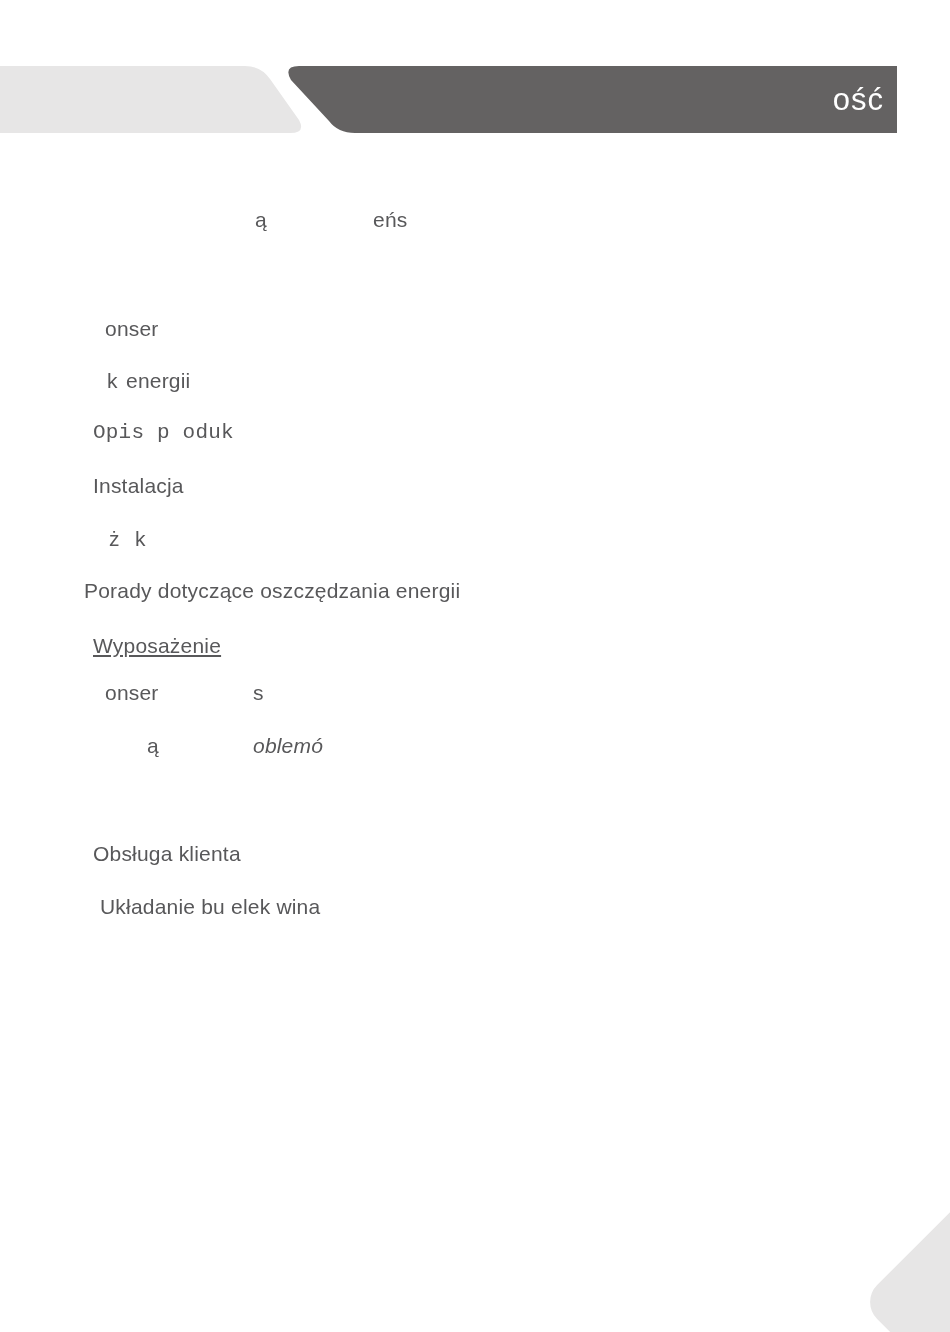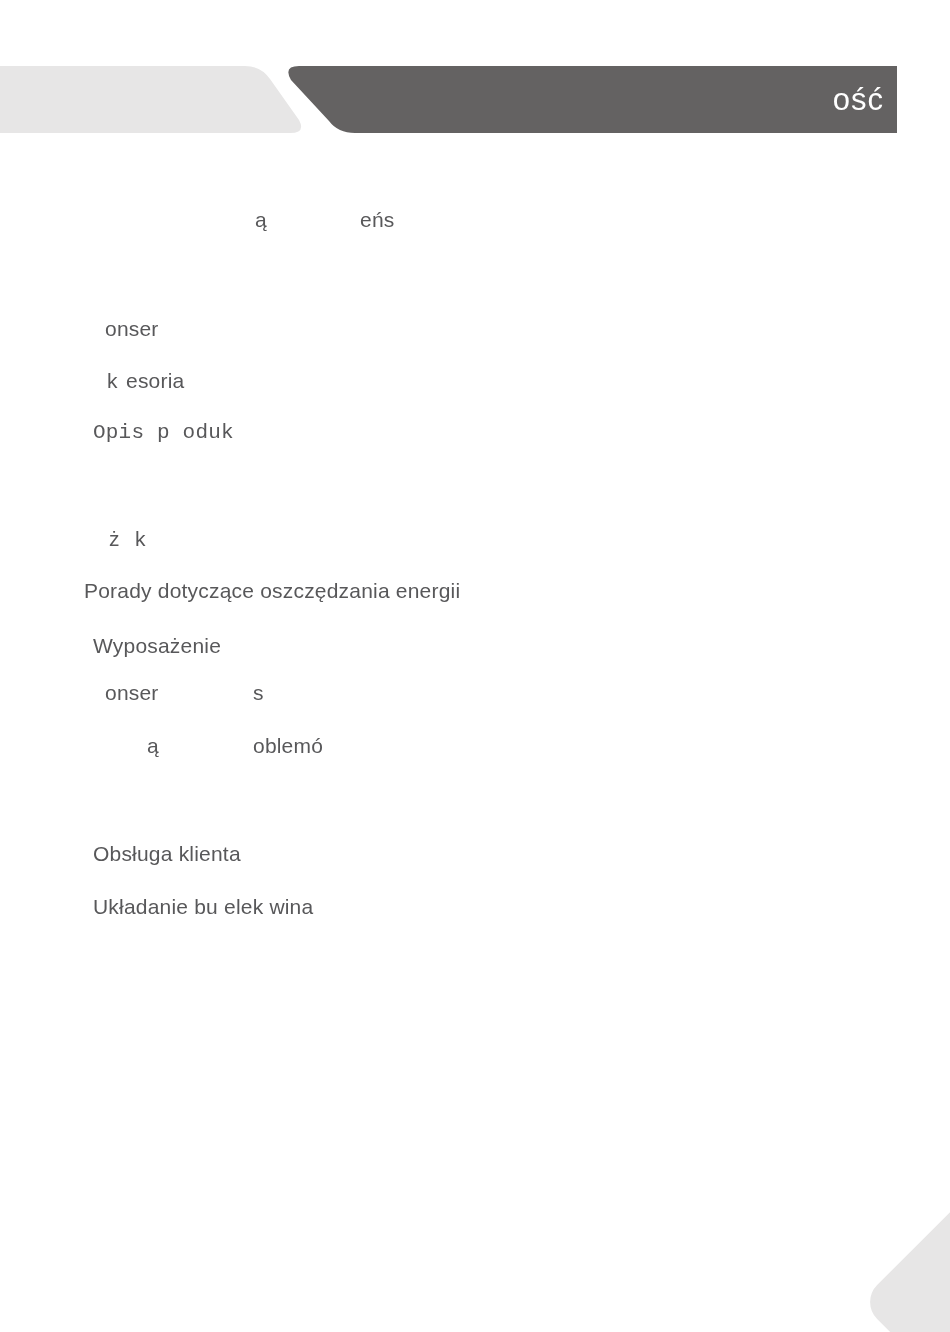--- a/index.html
+++ b/index.html
@@ -93,7 +93,7 @@
   <div class="toc-list">
       <div class="toc-line" style="top: 194px;">
         <span class="toc-seg" style="left: 255px;">ą</span>
-        <span class="toc-seg" style="left: 360px;">eńs</span>
+        <span class="toc-seg" style="left: 373px;">eńs</span>
       </div>
       <div class="toc-line" style="top: 303px;">
         <span class="toc-seg" style="left: 105px;">onser</span>

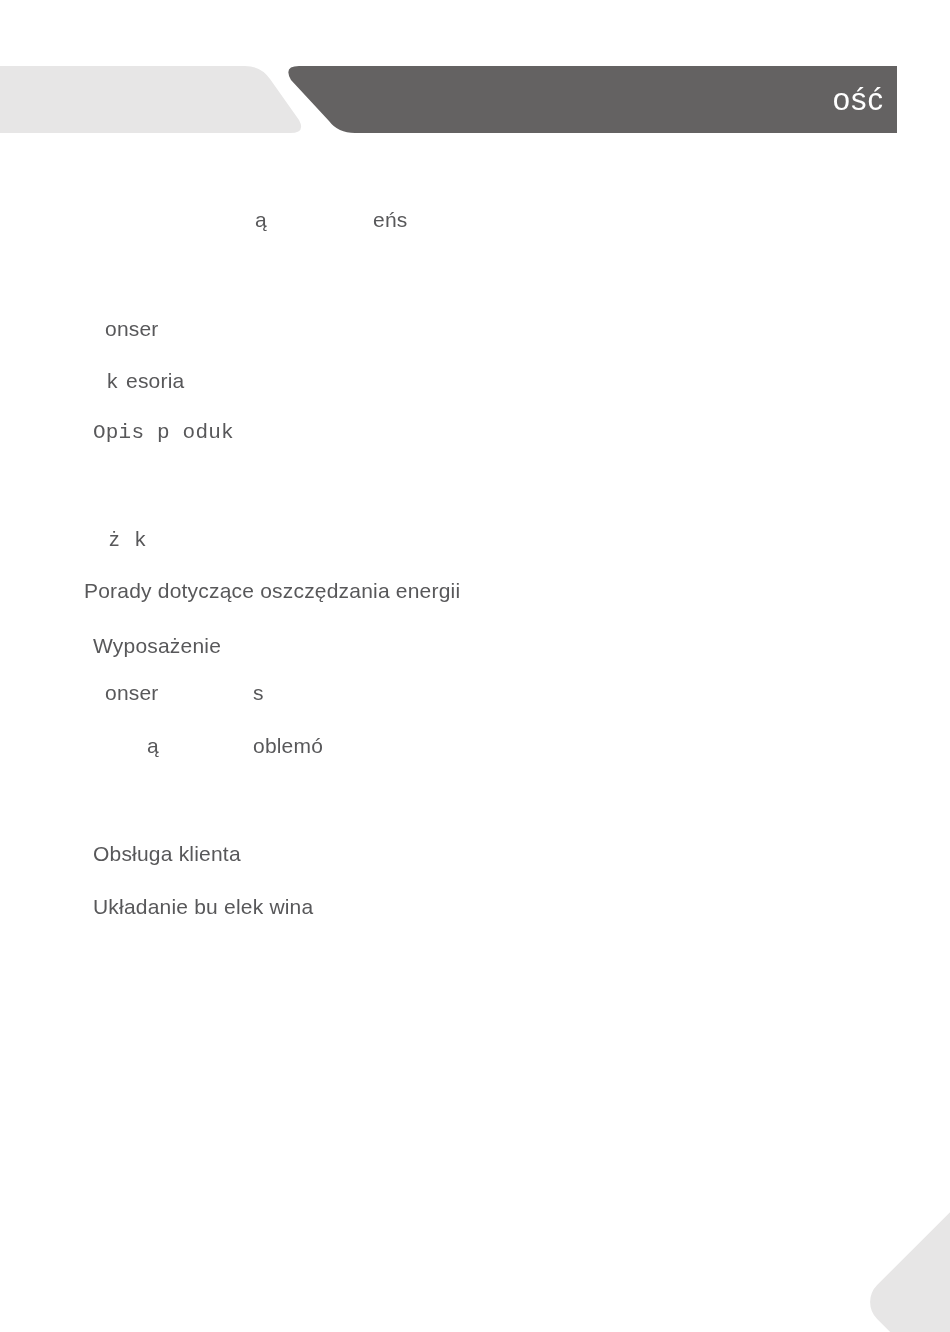--- a/index.html
+++ b/index.html
@@ -100,7 +100,7 @@
       </div>
       <div class="toc-line" style="top: 355px;">
         <span class="toc-seg" style="left: 107px;">k</span>
-        <span class="toc-seg" style="left: 126px;">esoria</span>
+        <span class="toc-seg" style="left: 126px;">energii</span>
       </div>
       <div class="toc-line" style="top: 407px;">
         <span class="toc-seg" style="left: 93px; font-family: Liberation Mono, monospace;">Opis p oduk</span>

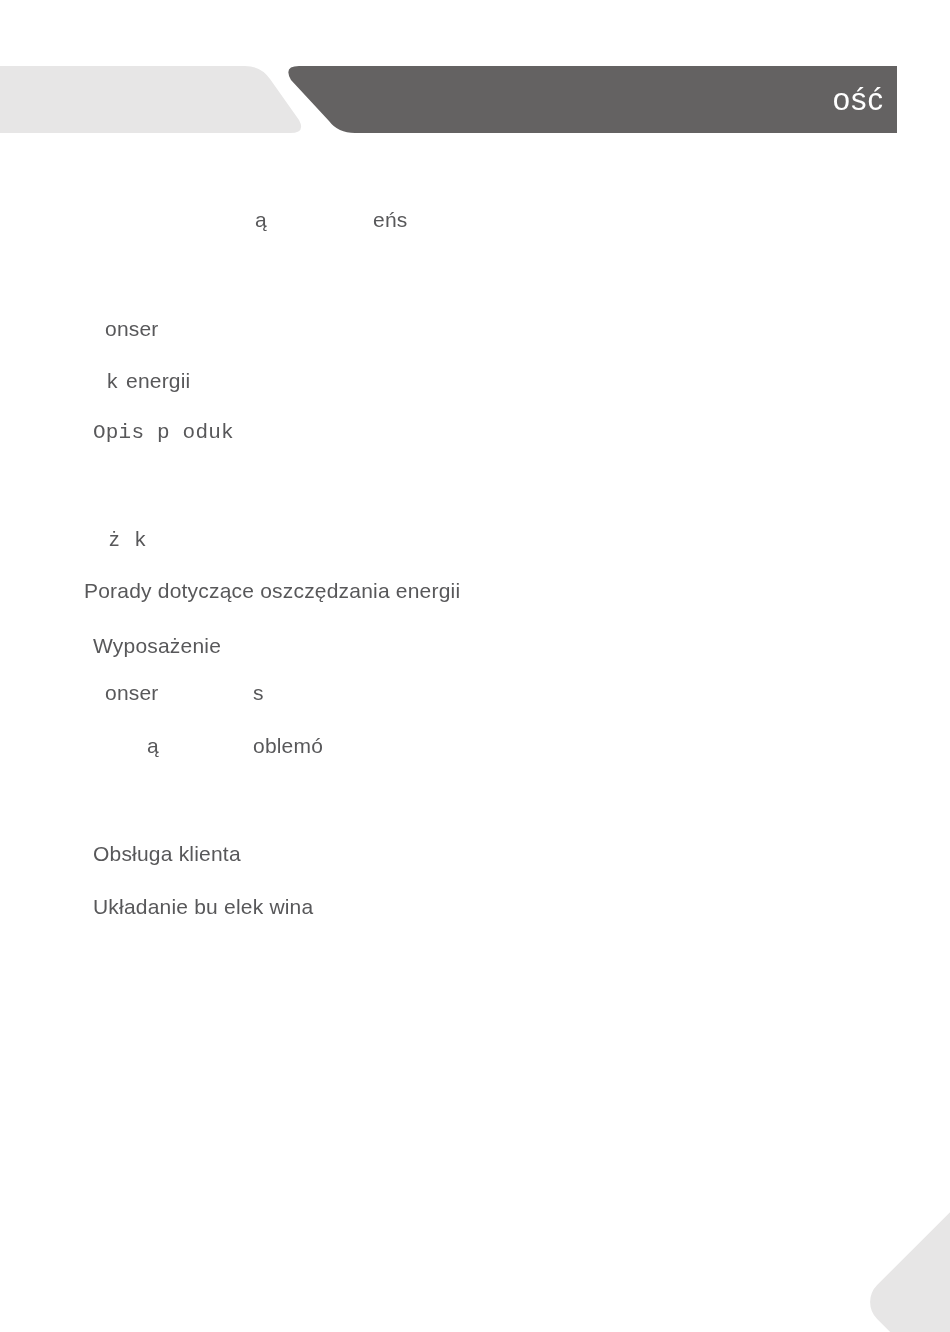--- a/index.html
+++ b/index.html
@@ -105,6 +105,9 @@
       <div class="toc-line" style="top: 407px;">
         <span class="toc-seg" style="left: 93px; font-family: Liberation Mono, monospace;">Opis p oduk</span>
       </div>
+      <div class="toc-line" style="top: 460px;">
+        <span class="toc-seg" style="left: 93px;">Instalacja</span>
+      </div>
       <div class="toc-line" style="top: 513px;">
         <span class="toc-seg" style="left: 109px;">ż</span>
         <span class="toc-seg" style="left: 135px;">k</span>

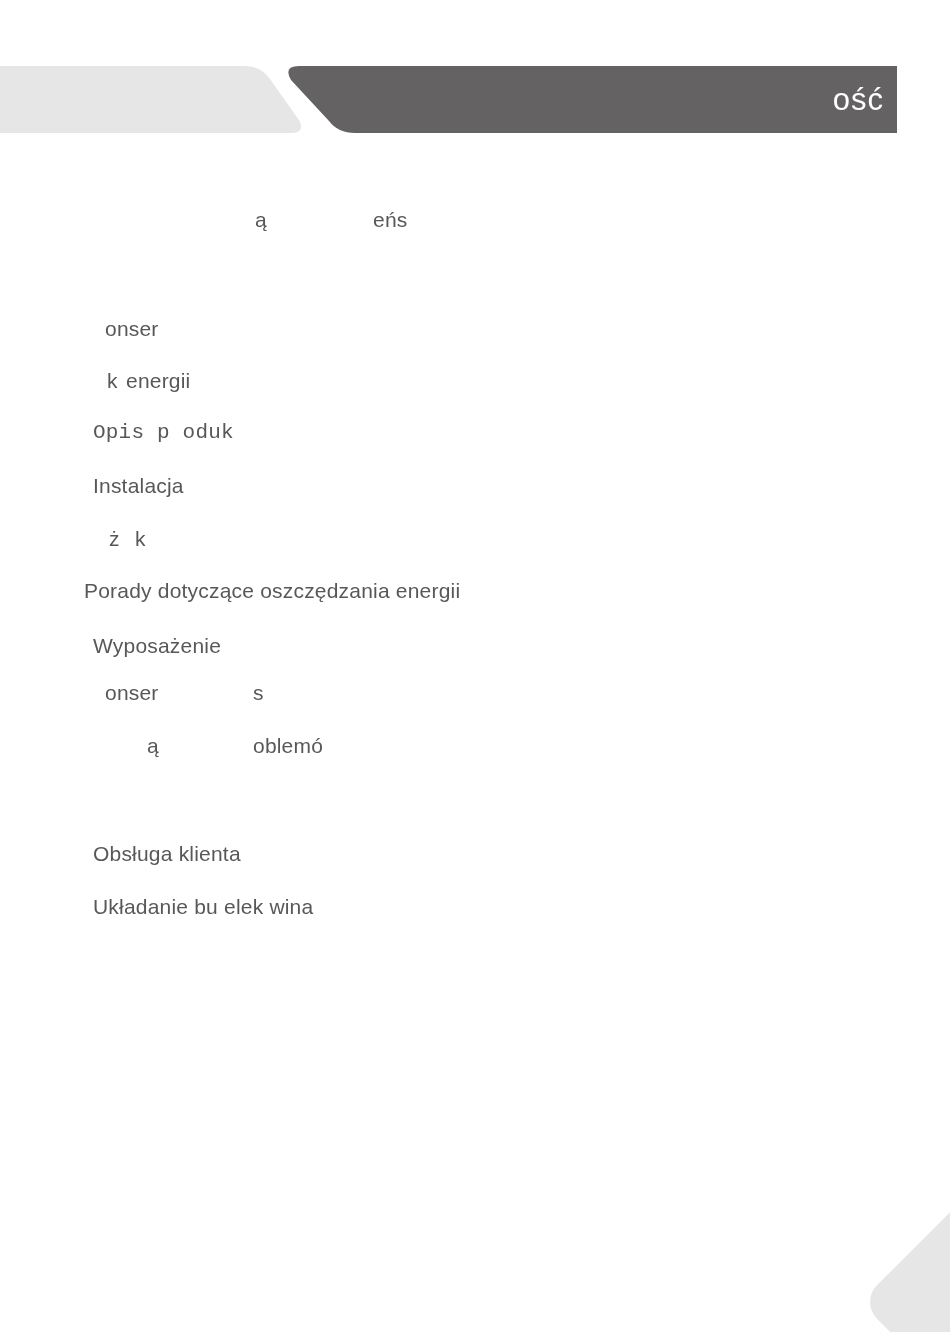--- a/index.html
+++ b/index.html
@@ -116,7 +116,7 @@
         <span class="toc-seg" style="left: 84px;">Porady dotyczące oszczędzania energii</span>
       </div>
       <div class="toc-line" style="top: 620px;">
-        <span class="toc-seg" style="left: 93px;">Wyposażenie</span>
+        <span class="toc-seg" style="left: 93px; text-decoration: underline;">Wyposażenie</span>
       </div>
       <div class="toc-line" style="top: 667px;">
         <span class="toc-seg" style="left: 105px;">onser</span>

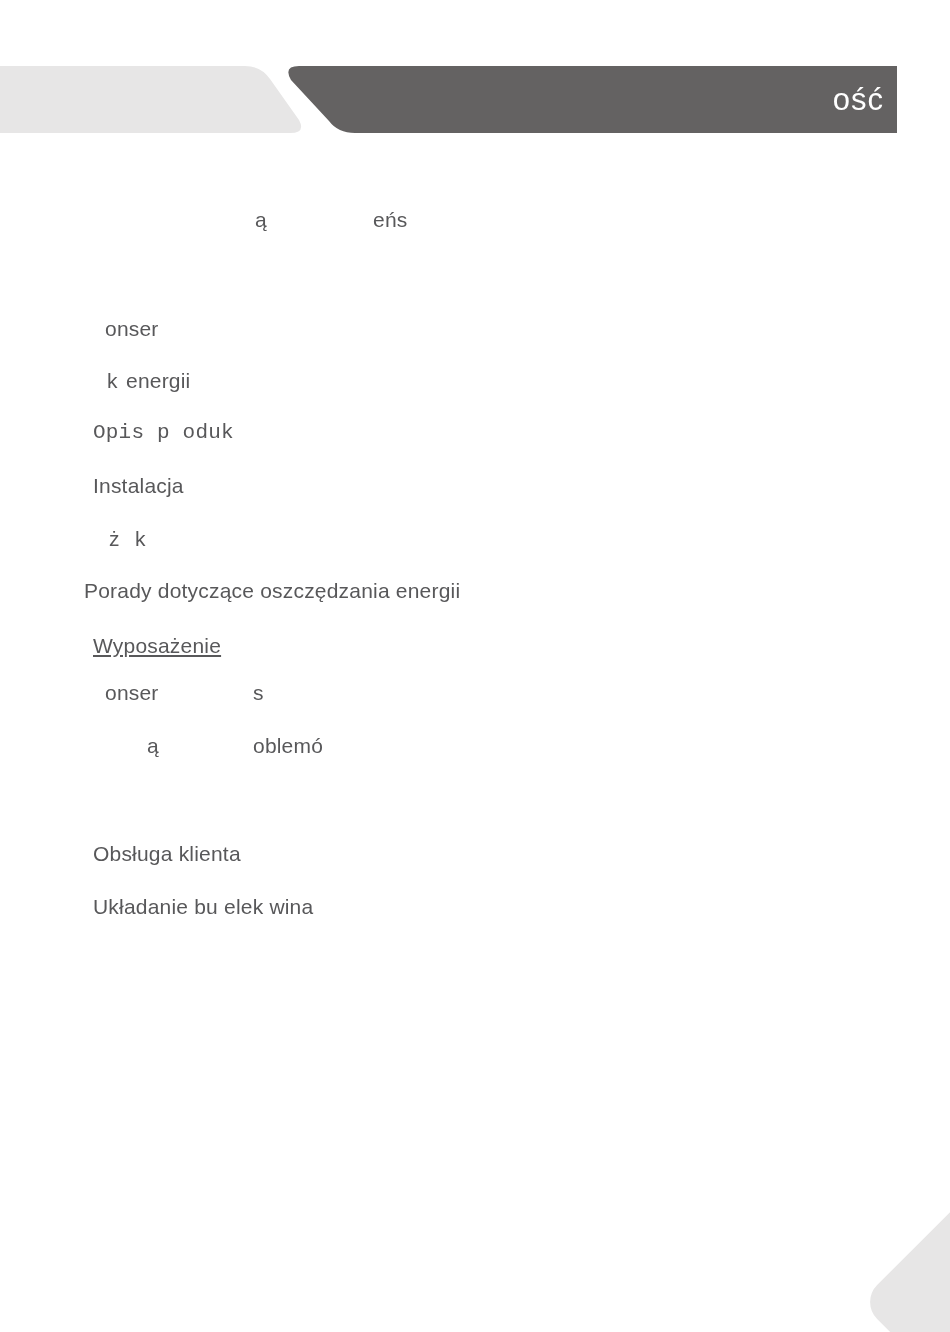--- a/index.html
+++ b/index.html
@@ -124,7 +124,7 @@
       </div>
       <div class="toc-line" style="top: 720px;">
         <span class="toc-seg" style="left: 147px;">ą</span>
-        <span class="toc-seg" style="left: 253px;">oblemó</span>
+        <span class="toc-seg" style="left: 253px; font-style: italic;">oblemó</span>
       </div>
       <div class="toc-line" style="top: 828px;">
         <span class="toc-seg" style="left: 93px;">Obsługa klienta</span>

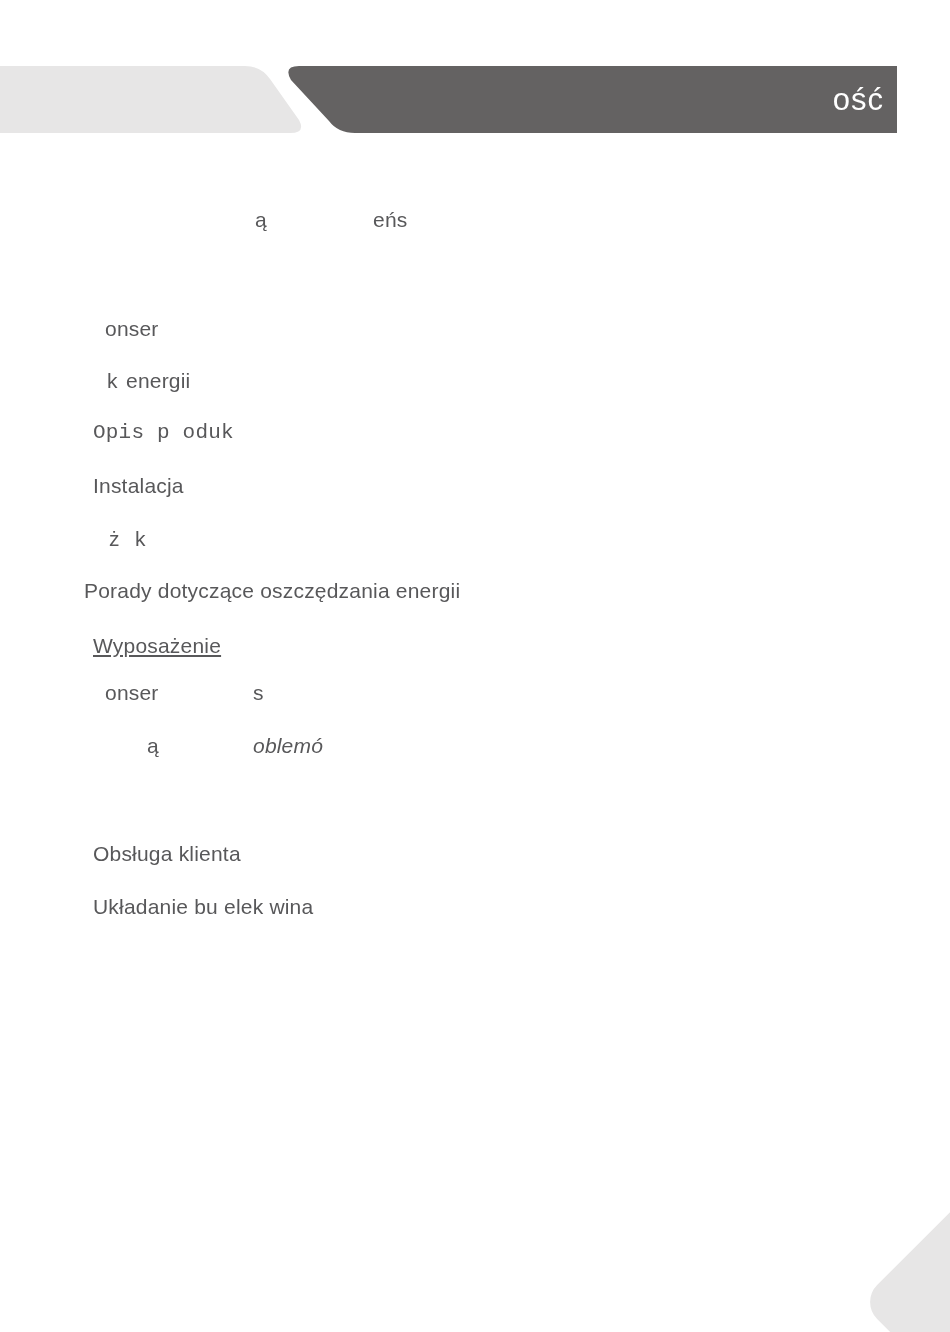--- a/index.html
+++ b/index.html
@@ -130,7 +130,7 @@
         <span class="toc-seg" style="left: 93px;">Obsługa klienta</span>
       </div>
       <div class="toc-line" style="top: 881px;">
-        <span class="toc-seg" style="left: 93px; text-align: right;">Układanie bu elek wina</span>
+        <span class="toc-seg" style="left: 100px; text-align: right;">Układanie bu elek wina</span>
       </div>
     </div>
 

